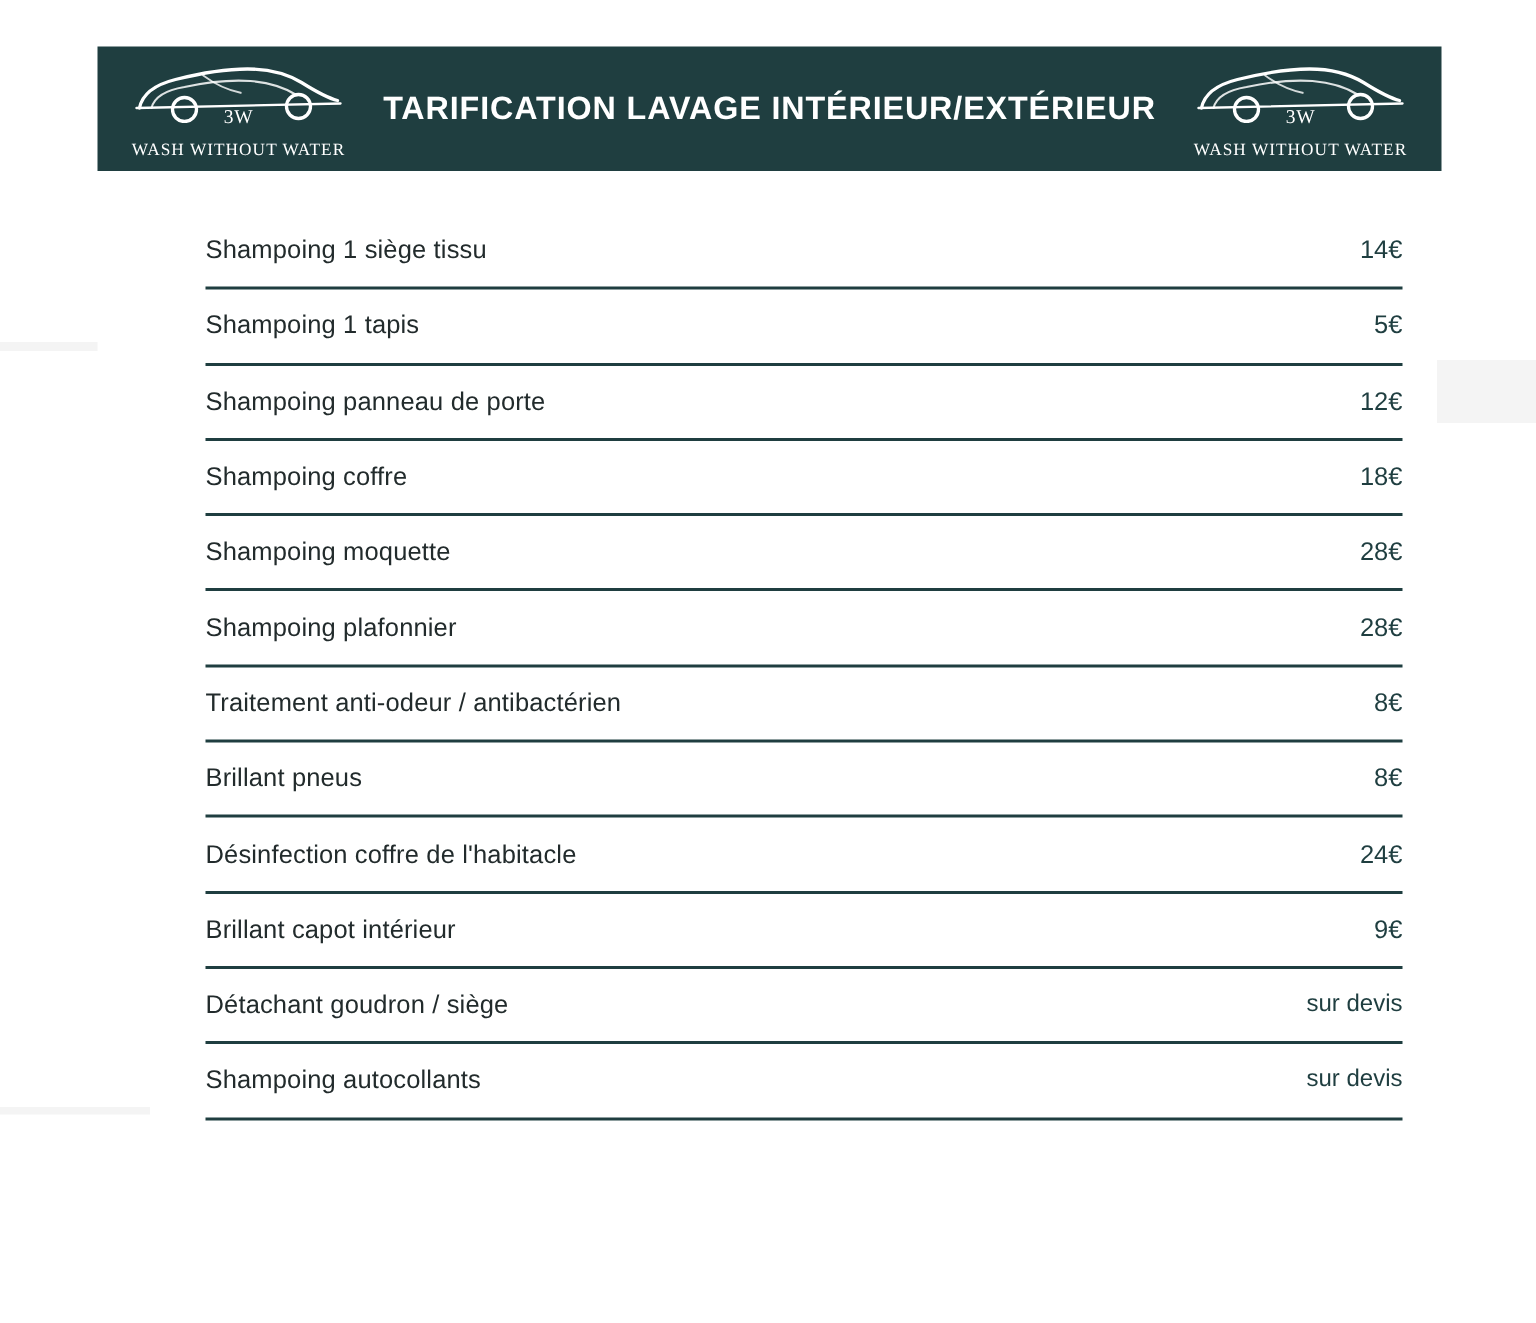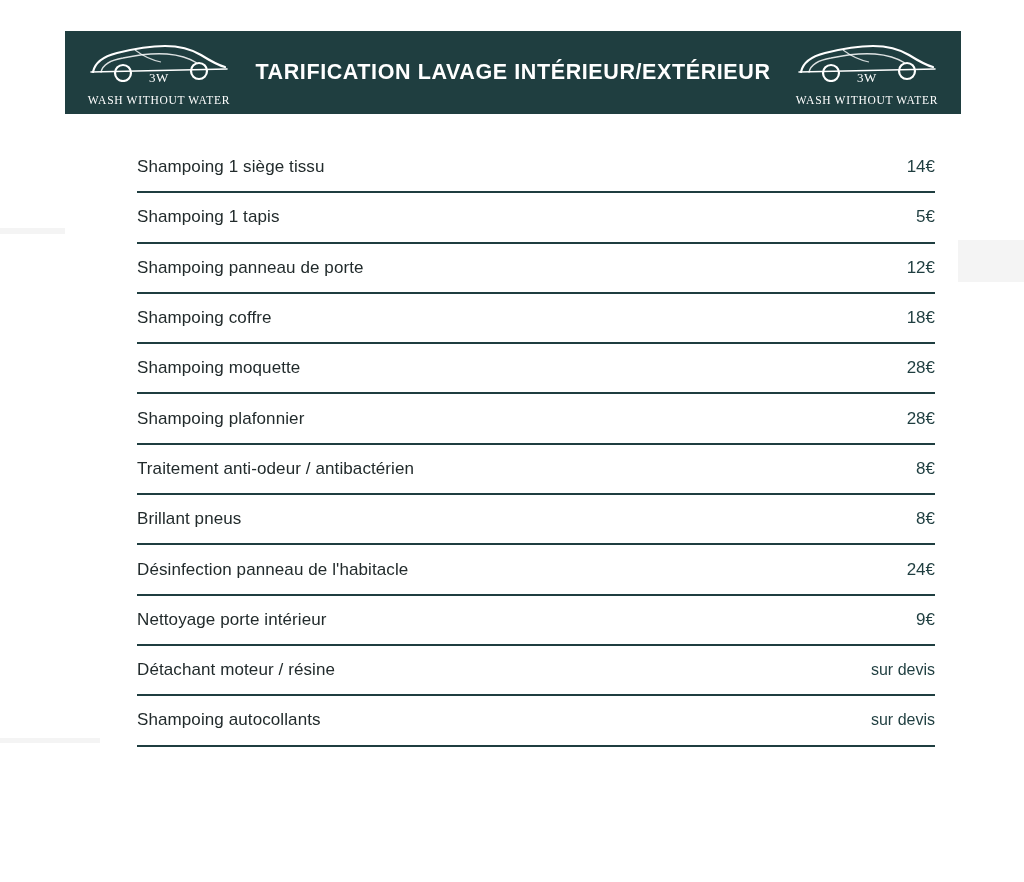--- a/index.html
+++ b/index.html
@@ -192,7 +192,7 @@
       <span class="price">8€</span>
     </div>
     <div class="row">
-      <span class="label">Désinfection panneau de l'habitacle</span>
+      <span class="label">Désinfection coffre de l'habitacle</span>
       <span class="price">24€</span>
     </div>
     <div class="row">

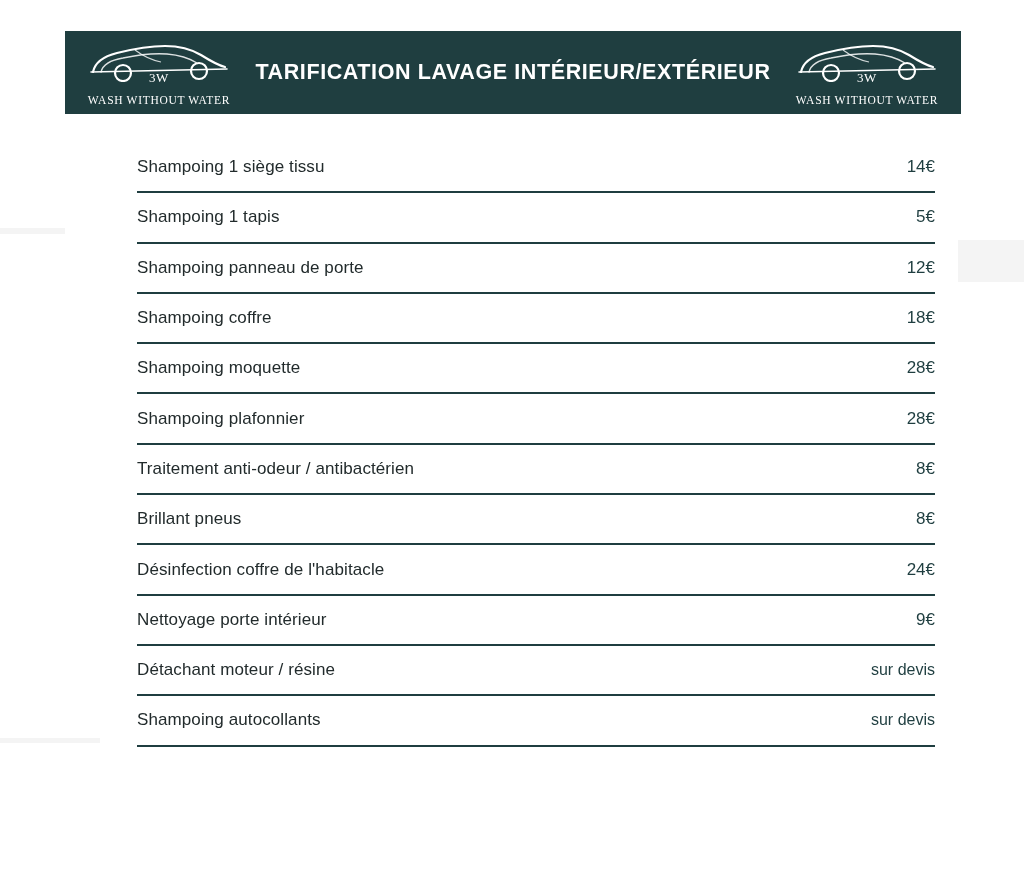--- a/index.html
+++ b/index.html
@@ -196,7 +196,7 @@
       <span class="price">24€</span>
     </div>
     <div class="row">
-      <span class="label">Nettoyage porte intérieur</span>
+      <span class="label">Brillant capot intérieur</span>
       <span class="price">9€</span>
     </div>
     <div class="row quote">

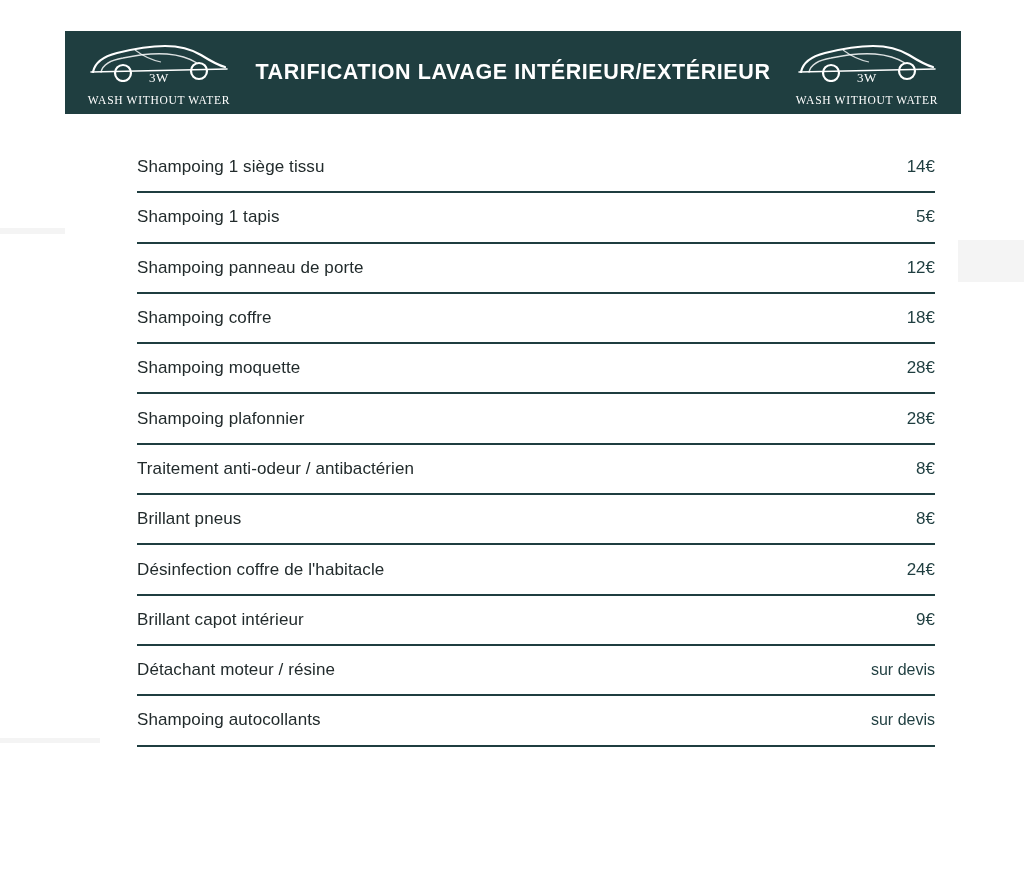--- a/index.html
+++ b/index.html
@@ -200,7 +200,7 @@
       <span class="price">9€</span>
     </div>
     <div class="row quote">
-      <span class="label">Détachant moteur / résine</span>
+      <span class="label">Détachant goudron / siège</span>
       <span class="price">sur devis</span>
     </div>
     <div class="row quote">

